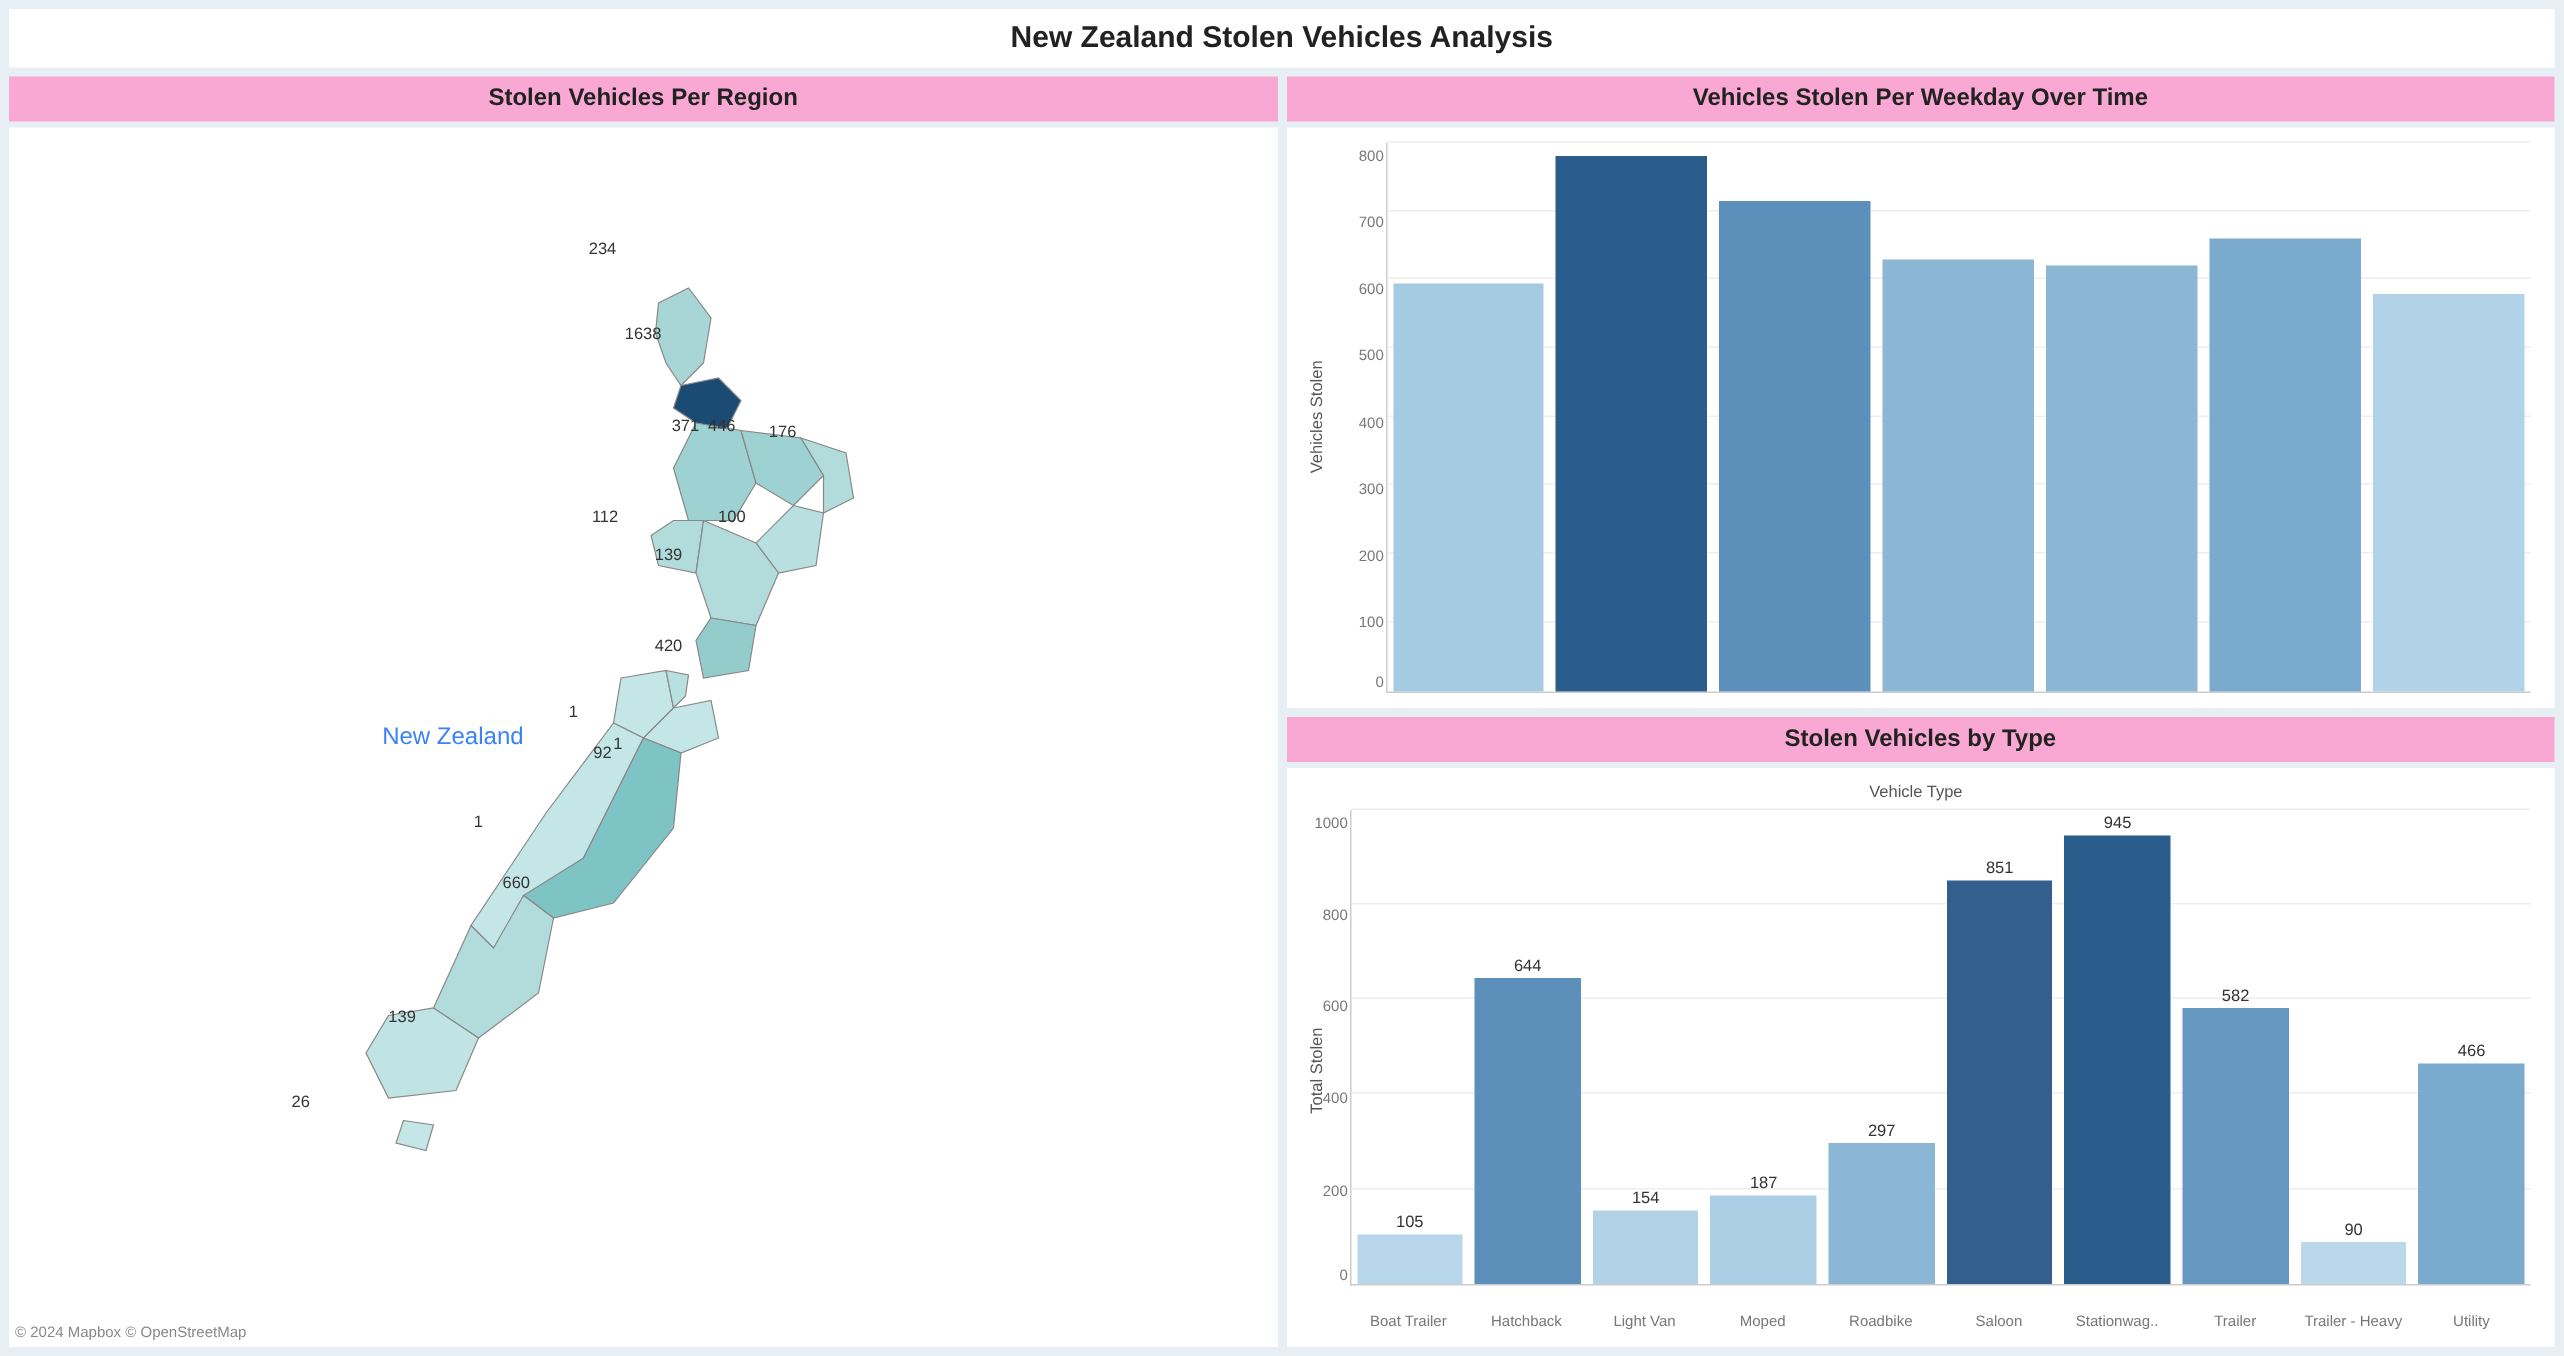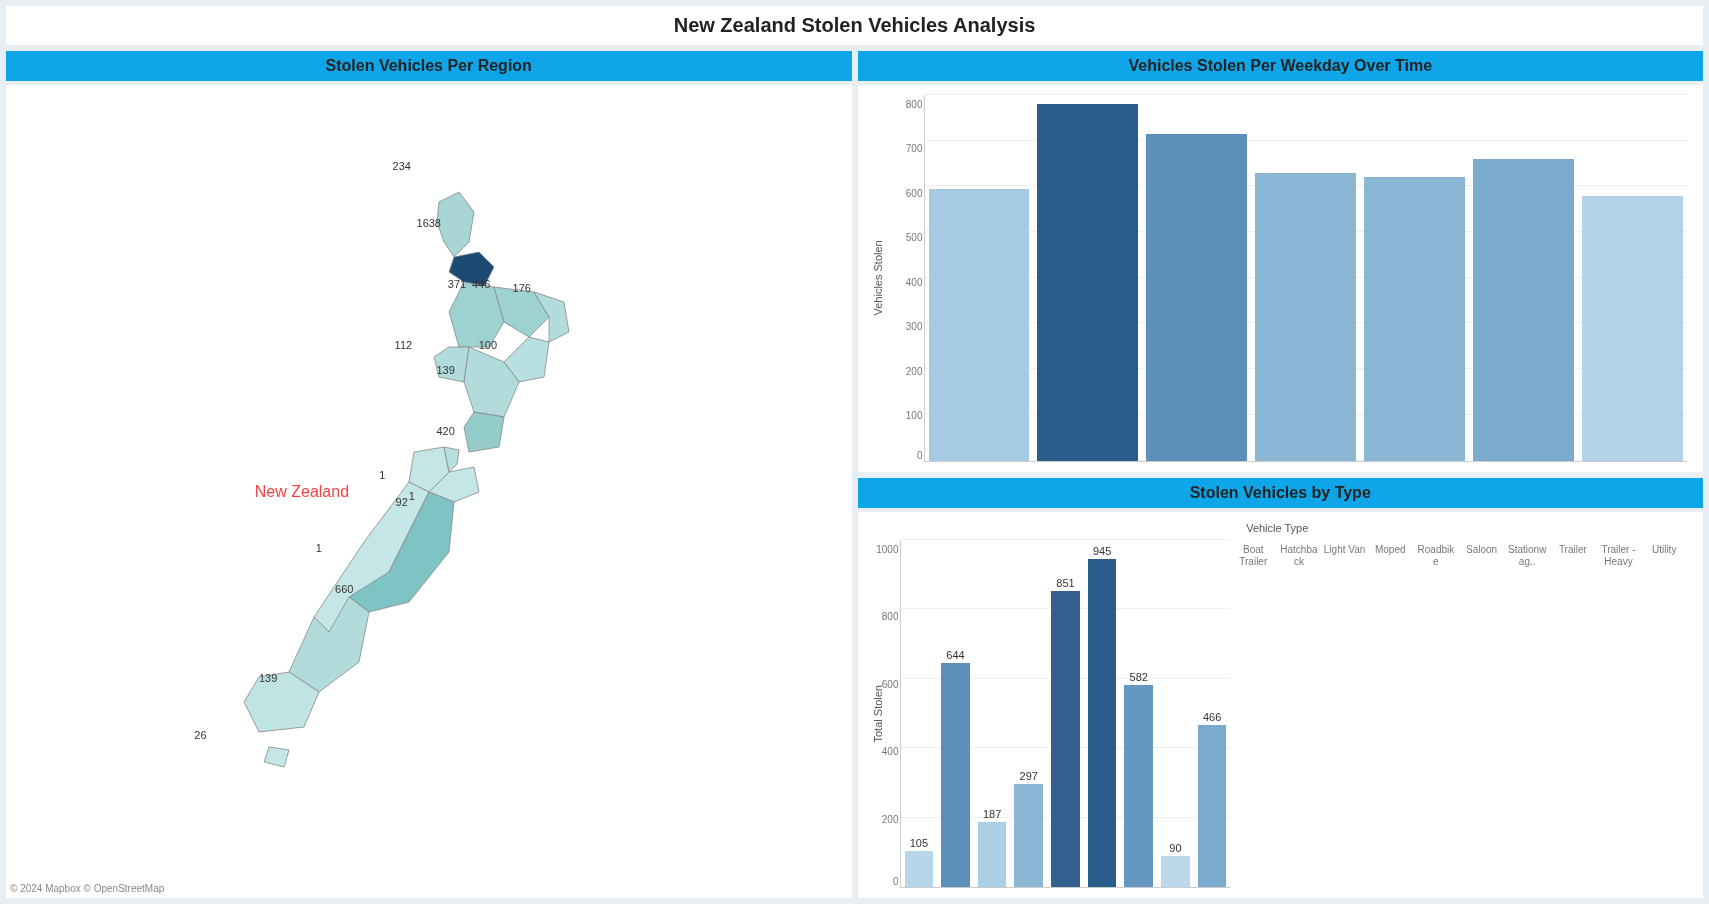--- a/index.html
+++ b/index.html
@@ -48,7 +48,7 @@
     min-height: 0;
   }
   .panel-title {
-    background: #0ea5e9;
+    background: #f9a8d4;
     text-align: center;
     padding: 6px;
     font-size: 16px;

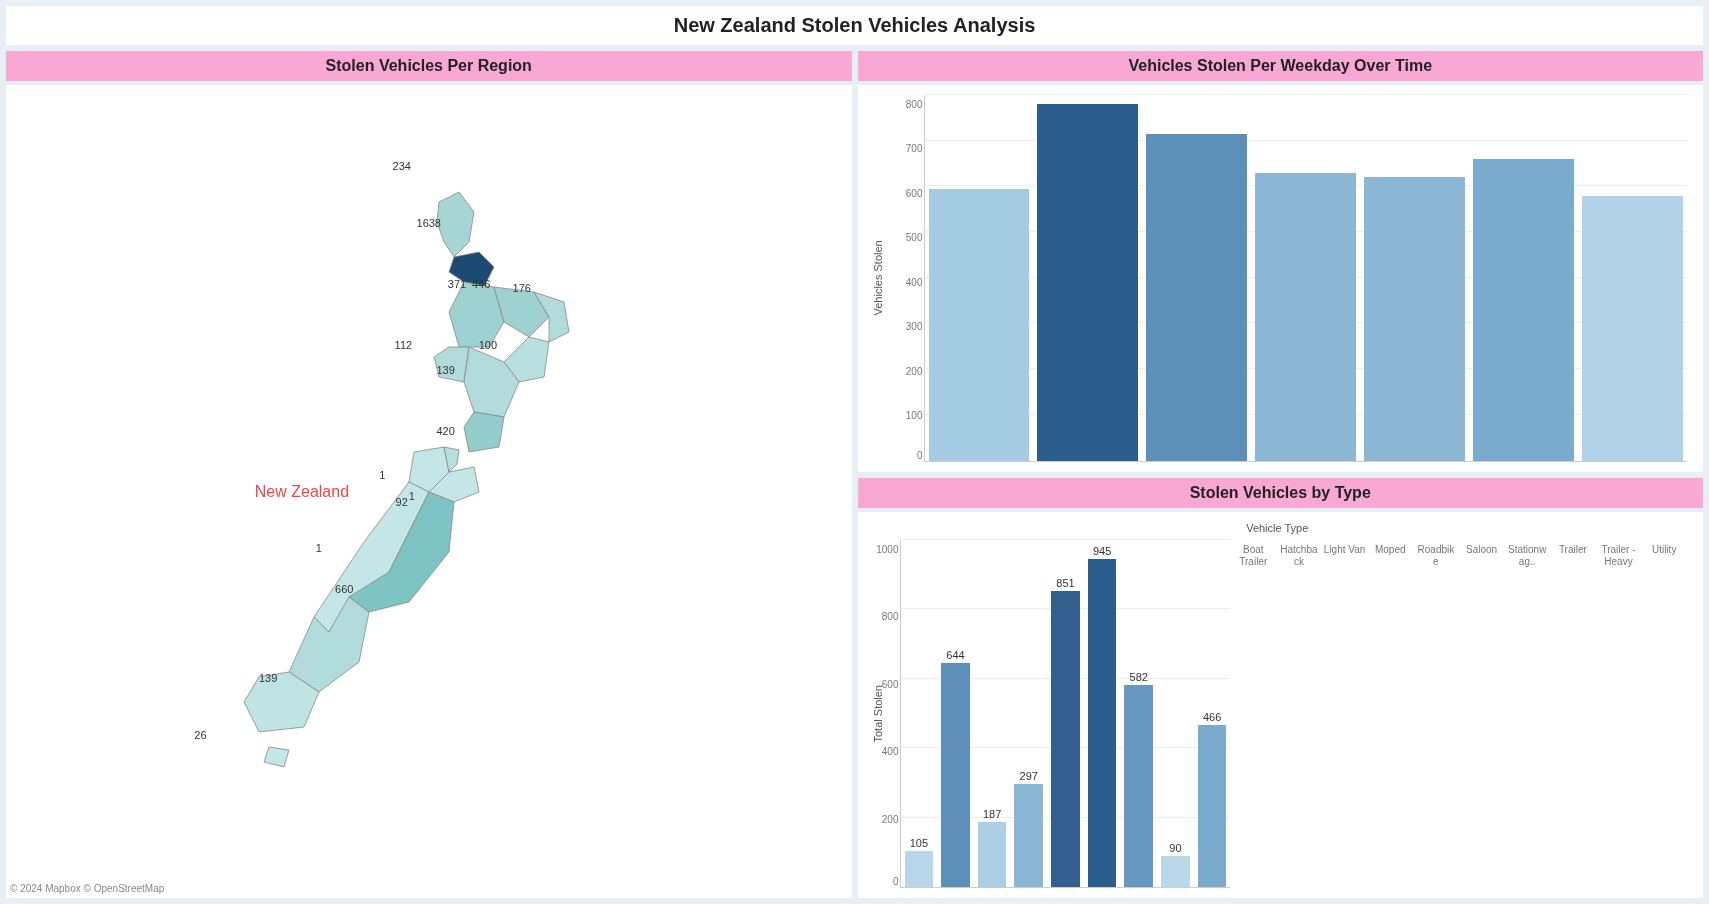--- a/index.html
+++ b/index.html
@@ -132,8 +132,9 @@
   .plot {
     flex: 1;
     display: flex;
-    flex-direction: row;
-    min-height: 0;
+    flex-direction: column;
+    min-height: 0;
+    gap: 15px;
   }
   .bars-row {
     flex: 1;

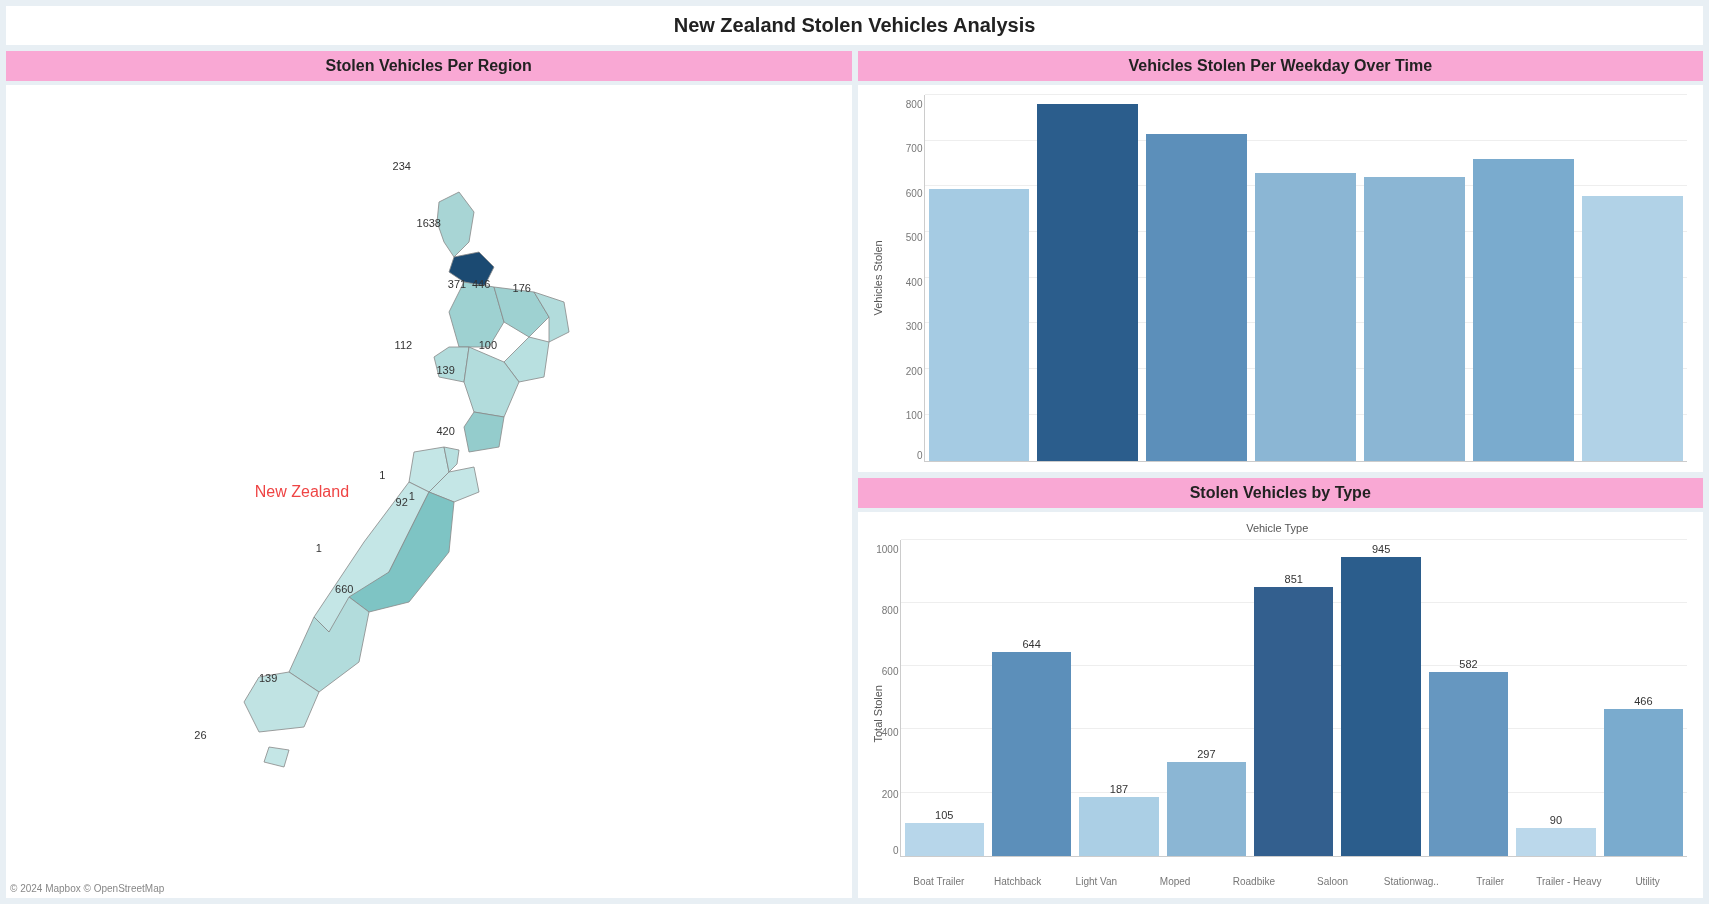--- a/index.html
+++ b/index.html
@@ -83,7 +83,7 @@
   .map-bg-label {
     position: absolute;
     font-size: 16px;
-    color: #ef4444;
+    color: #3b82f6;
     font-weight: 400;
     transform: translate(-50%, -50%);
     pointer-events: none;

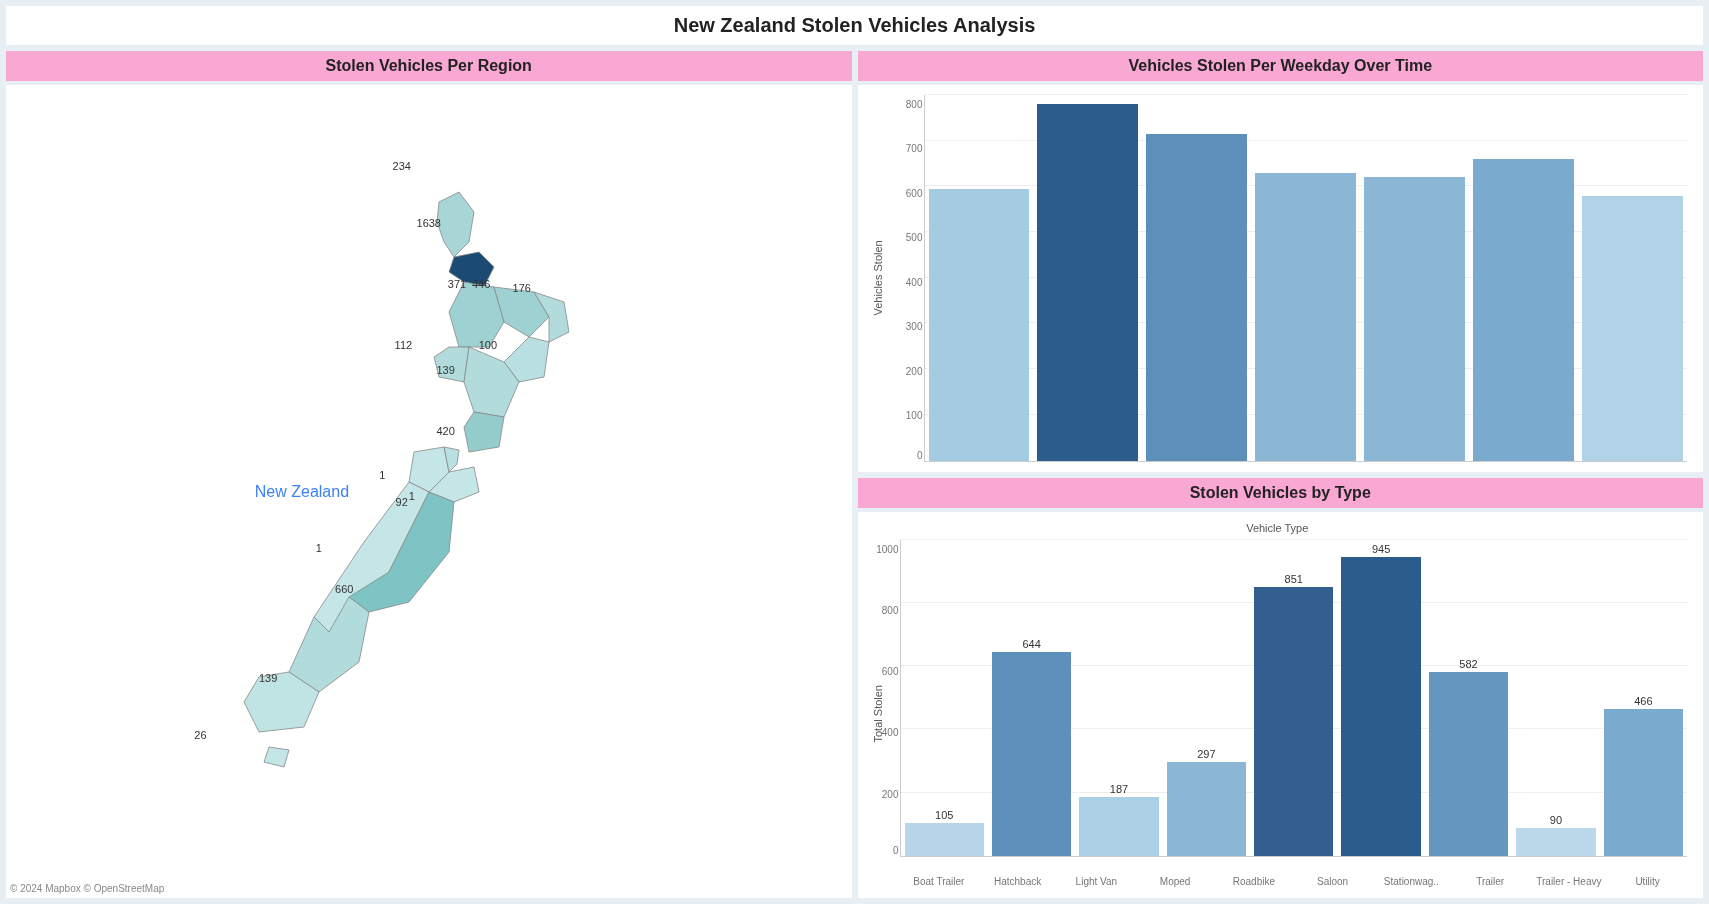--- a/index.html
+++ b/index.html
@@ -341,6 +341,10 @@
                     <div class="bar" style="height: 64.4%; background: rgb(92, 143, 186);"></div>
                   </div>
                   <div class="bar-cell">
+                    <div class="bar-value">154</div>
+                    <div class="bar" style="height: 15.4%; background: rgb(177, 210, 231);"></div>
+                  </div>
+                  <div class="bar-cell">
                     <div class="bar-value">187</div>
                     <div class="bar" style="height: 18.7%; background: rgb(171, 207, 229);"></div>
                   </div>

